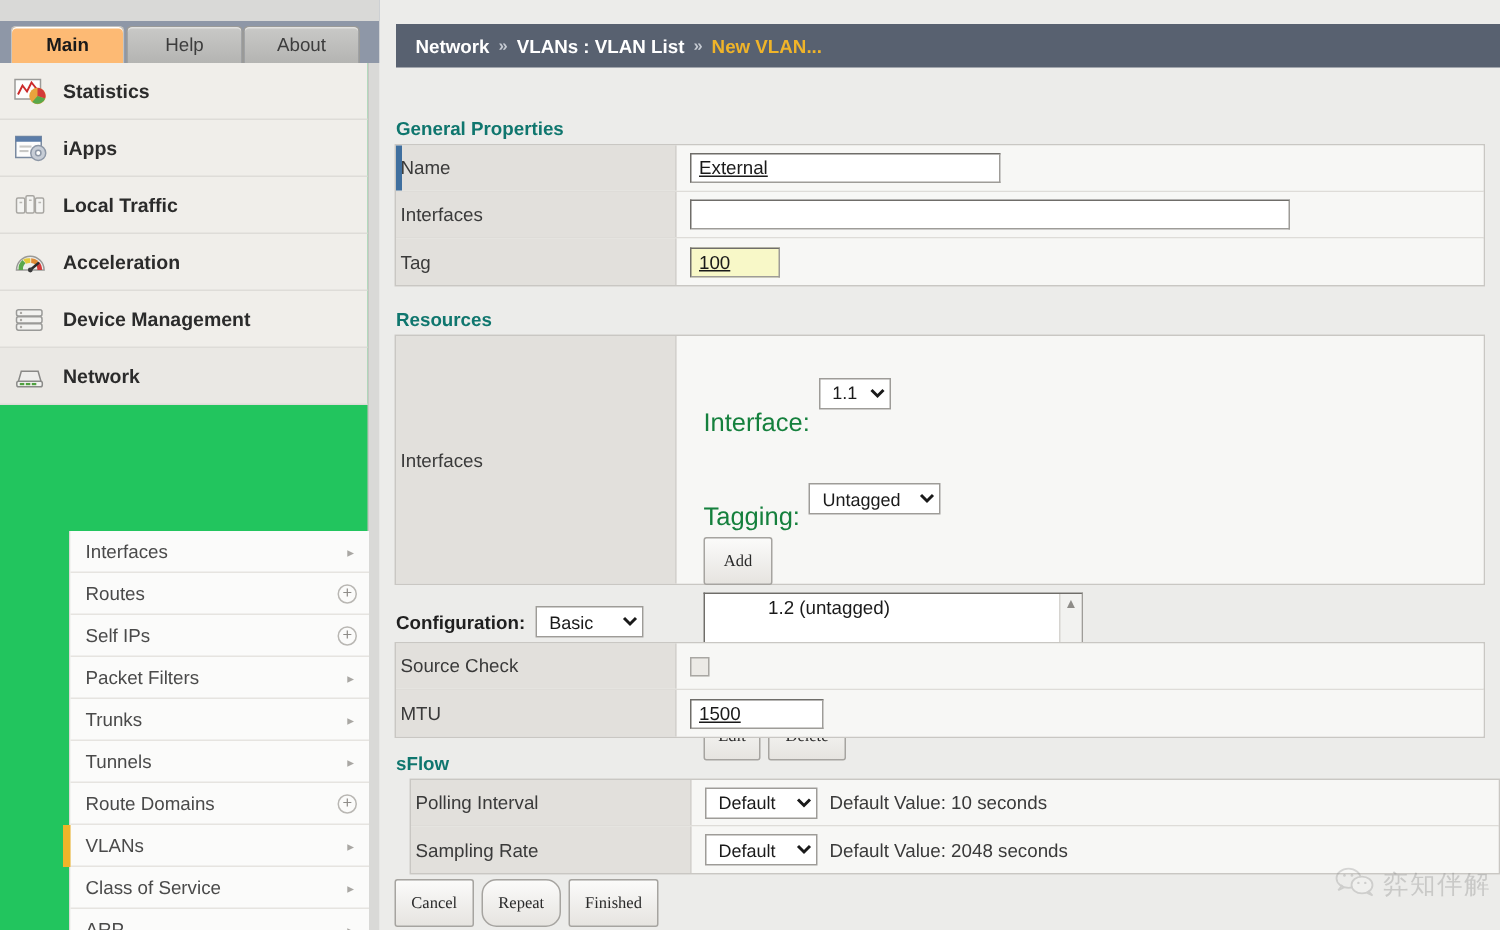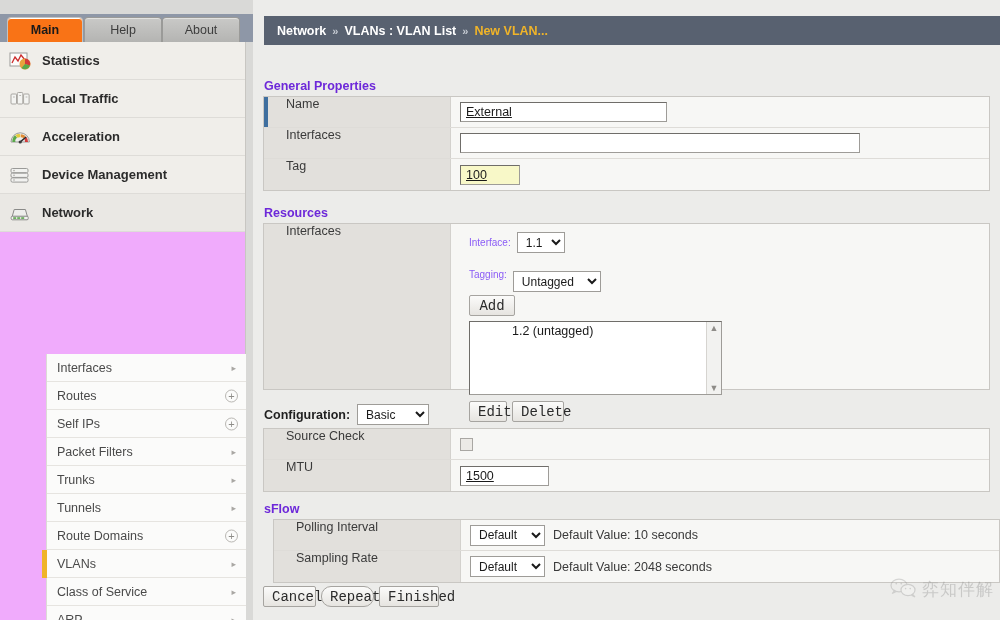--- a/index.html
+++ b/index.html
@@ -44,7 +44,7 @@
     box-shadow: inset 0 1px 0 #e2e2e0;
   }
   .tab.active {
-    background: #f97316;
+    background: #fdba74;
     color: #1a1a1a;
     font-weight: bold;
     border-color: #c3c3c1;

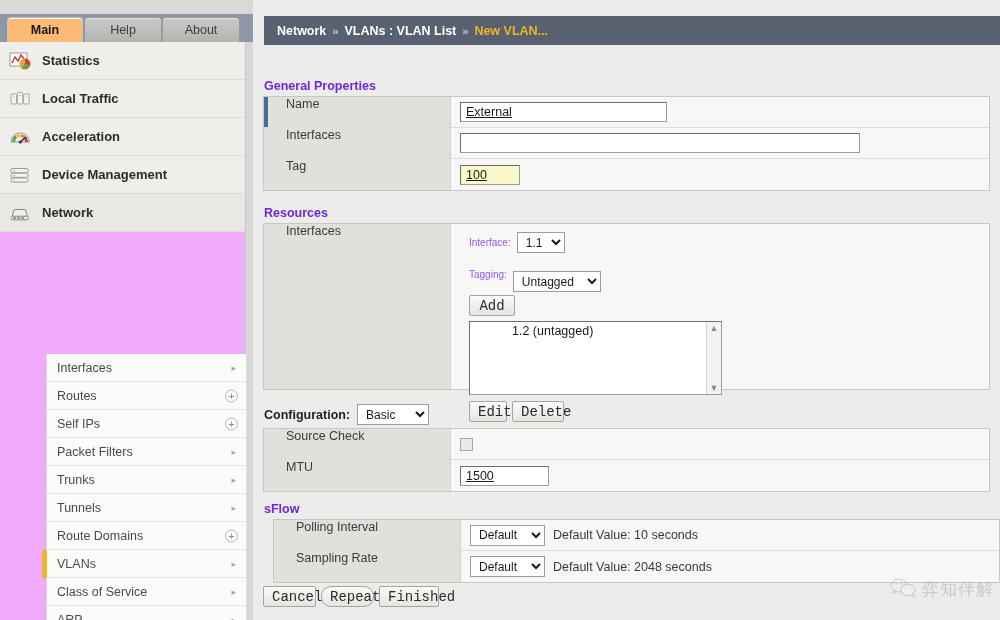--- a/index.html
+++ b/index.html
@@ -56,7 +56,7 @@
 
   .nav-panel {
     position: absolute; left: 0; top: 42px; width: 246px; height: 578px;
-    background: #f0abfc;
+    background: #22c55e;
     border-right: 1px solid #c8c6c2;
   }
   .nav-item {

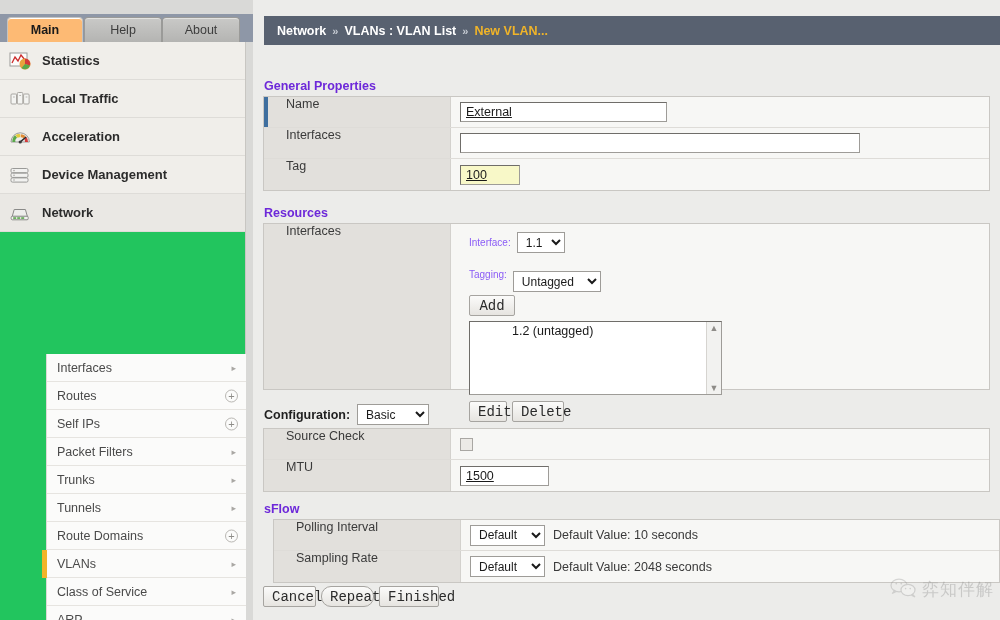--- a/index.html
+++ b/index.html
@@ -129,7 +129,7 @@
 
   .sec-title {
     position: absolute;
-    font-size: 12.5px; font-weight: bold; color: #6d28d9;
+    font-size: 12.5px; font-weight: bold; color: #0f766e;
   }
 
   .panel {

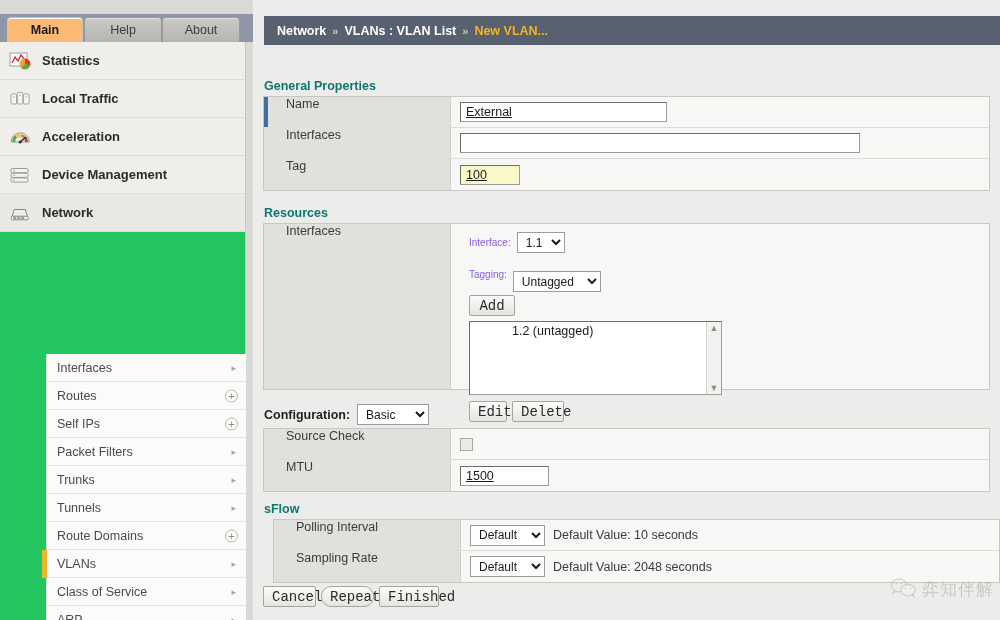--- a/index.html
+++ b/index.html
@@ -304,6 +304,19 @@
         <span>Statistics</span>
       </div>
 
+      <div class="nav-item">
+        <span class="nav-ico">
+          <svg width="24" height="20" viewBox="0 0 24 20">
+            <rect x="1.5" y="2" width="17" height="14" fill="#fdfdfd" stroke="#7a8aa0"></rect>
+            <rect x="1.5" y="2" width="17" height="3.5" fill="#5b7ca8"></rect>
+            <rect x="4" y="8" width="8" height="1.4" fill="#c8c8c6"></rect>
+            <rect x="4" y="11" width="6" height="1.4" fill="#c8c8c6"></rect>
+            <circle cx="16.5" cy="13" r="5" fill="#c7cdd6" stroke="#8d97a6"></circle>
+            <circle cx="16.5" cy="13" r="1.8" fill="#fdfdfd" stroke="#8d97a6"></circle>
+          </svg>
+        </span>
+        <span>iApps</span>
+      </div>
 
 
       <div class="nav-item">

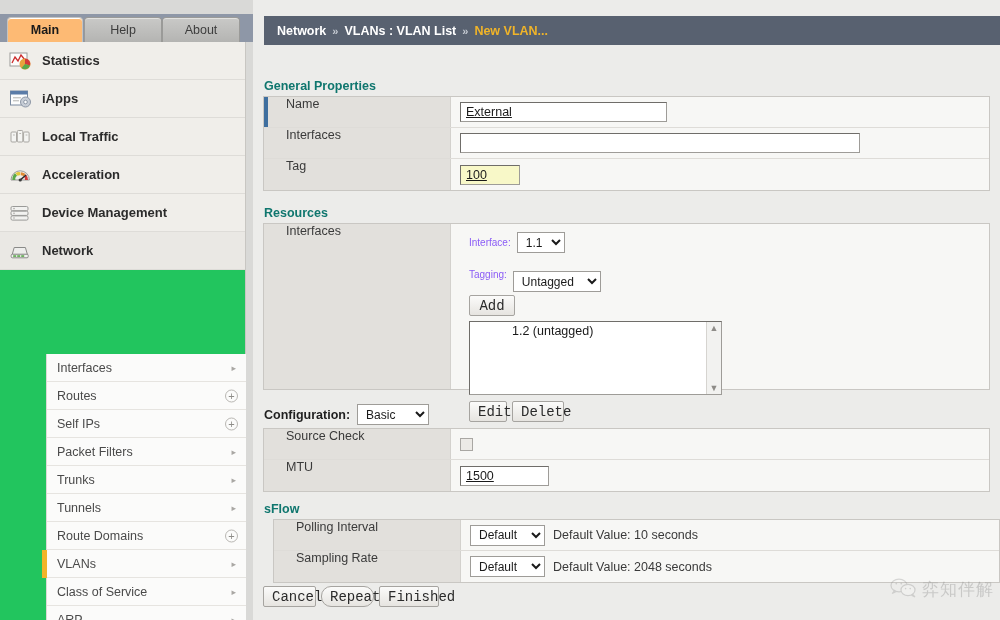--- a/index.html
+++ b/index.html
@@ -147,8 +147,8 @@
     position: relative;
     width: 187px; flex: 0 0 187px;
     background: #e2e0dc;
-    display: flex; align-items: flex-start;
-    padding-left: 22px;
+    display: flex; align-items: center;
+    padding-left: 3px;
     font-size: 12.5px; color: #3a3a3a;
     border-right: 1px solid #d3d1cd;
   }

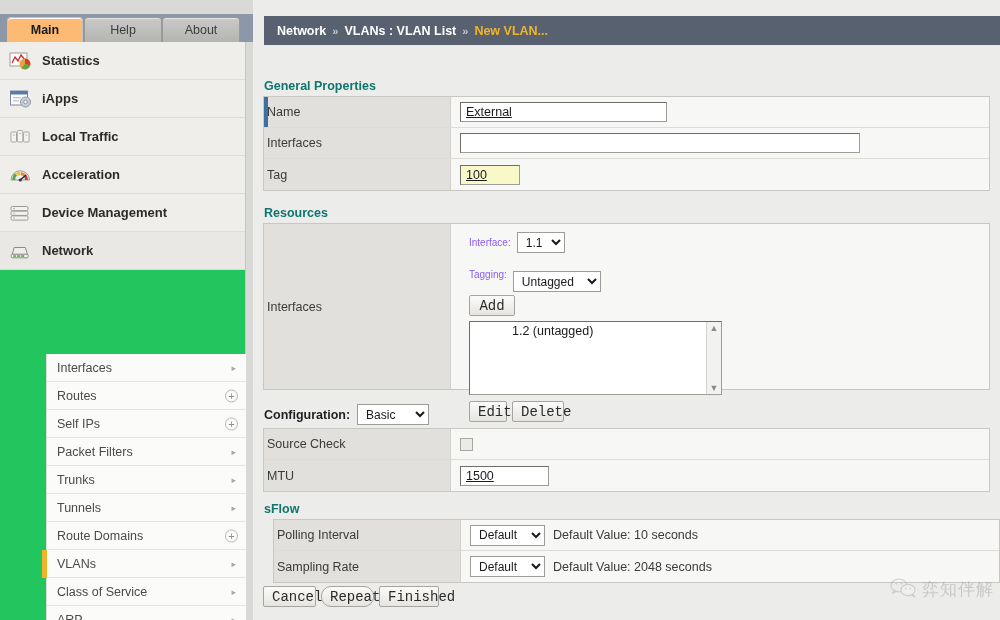--- a/index.html
+++ b/index.html
@@ -211,7 +211,7 @@
   
   .iface-inner { padding: 8px 0 8px 9px; }
   .iface-line { display: flex; align-items: center; margin-bottom: 3px; }
-  .iface-line .ll { font-size: 10px; color: #8b5cf6; margin-right: 6px; }
+  .iface-line .ll { font-size: 17px; color: #15803d; margin-right: 6px; margin-top: 40px; }
   .listbox {
     position: relative;
     width: 253px; height: 74px;

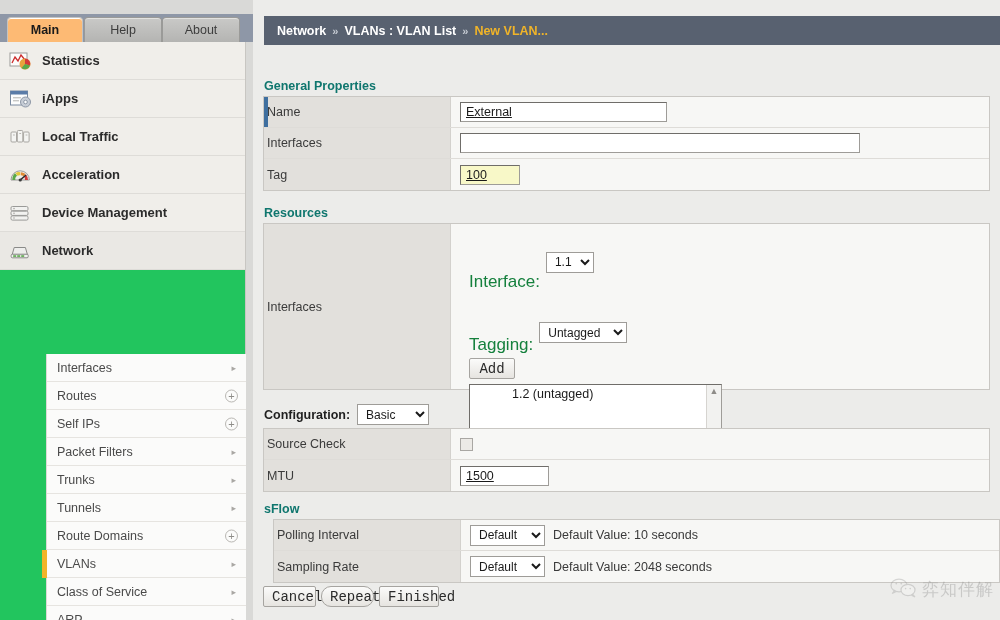--- a/index.html
+++ b/index.html
@@ -191,10 +191,10 @@
   }
 
   button.btn {
-    font-family: Liberation Mono, monospace;
-    font-size: 14px;
+    font-family: Liberation Serif, serif;
+    font-size: 11px;
     color: #2a2a2a;
-    height: 21px;
+    height: 32px;
     padding: 0 8px;
     border: 1px solid #a6a4a0;
     border-radius: 2px;

